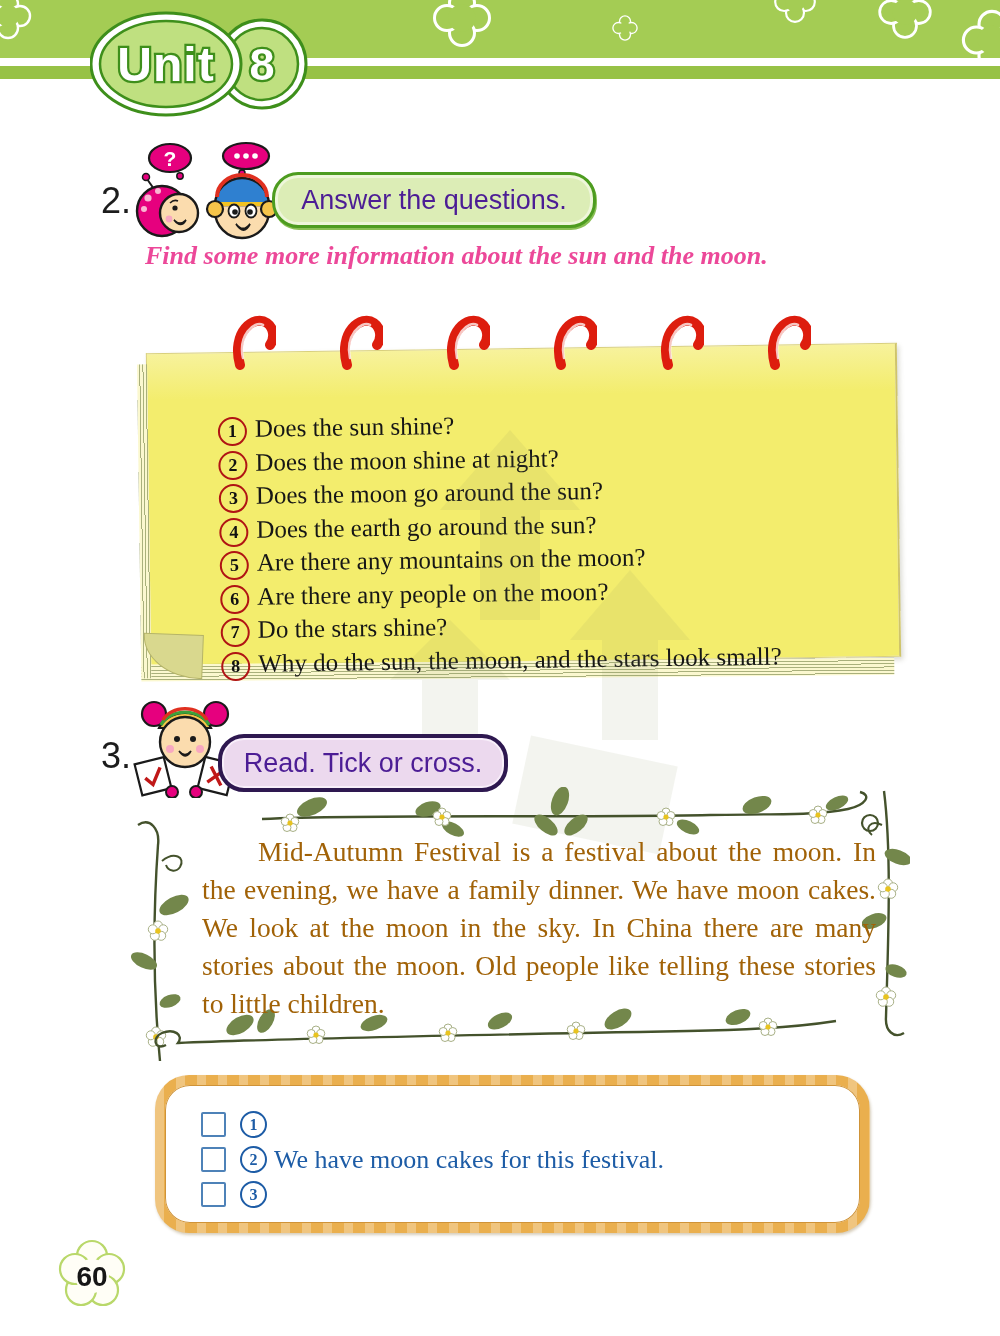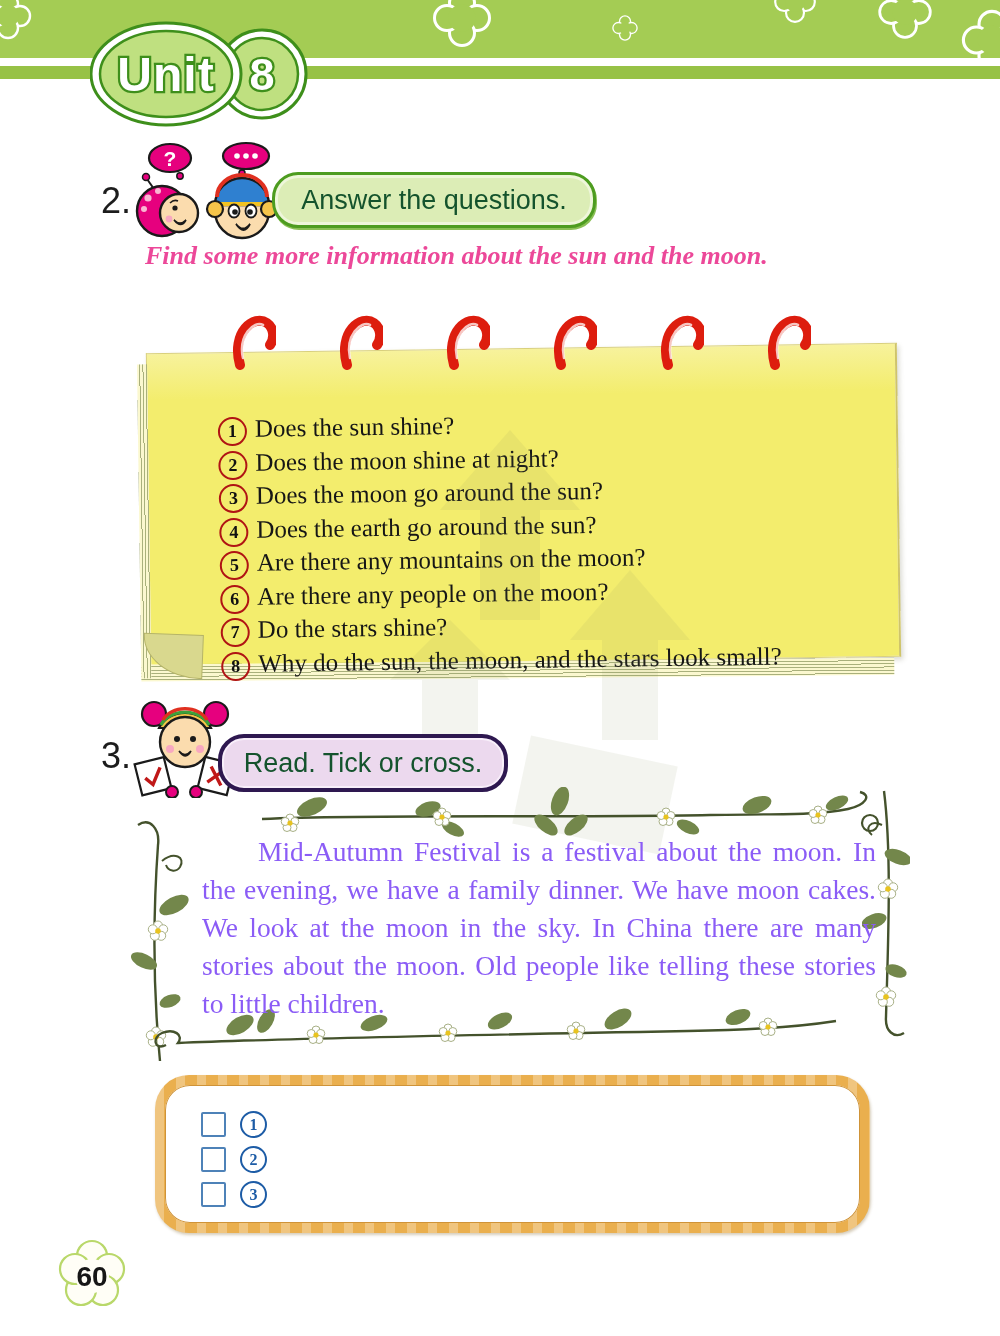--- a/index.html
+++ b/index.html
@@ -11,7 +11,7 @@
   .band1{position:absolute;left:0;top:0;width:1000px;height:58px;background:#a4cc54;overflow:hidden;}
   .band2{position:absolute;left:0;top:66px;width:1000px;height:13px;background:#97c246;}
   
-  .unit-badge{position:absolute;left:90px;top:20px;width:218px;height:114px;}
+  .unit-badge{position:absolute;left:90px;top:10px;width:218px;height:114px;}
   
   .sec-num{position:absolute;font-family:"Liberation Sans",sans-serif;font-size:36px;color:#1c1c1c;}
   #sec2-num{left:101px;top:180px;}

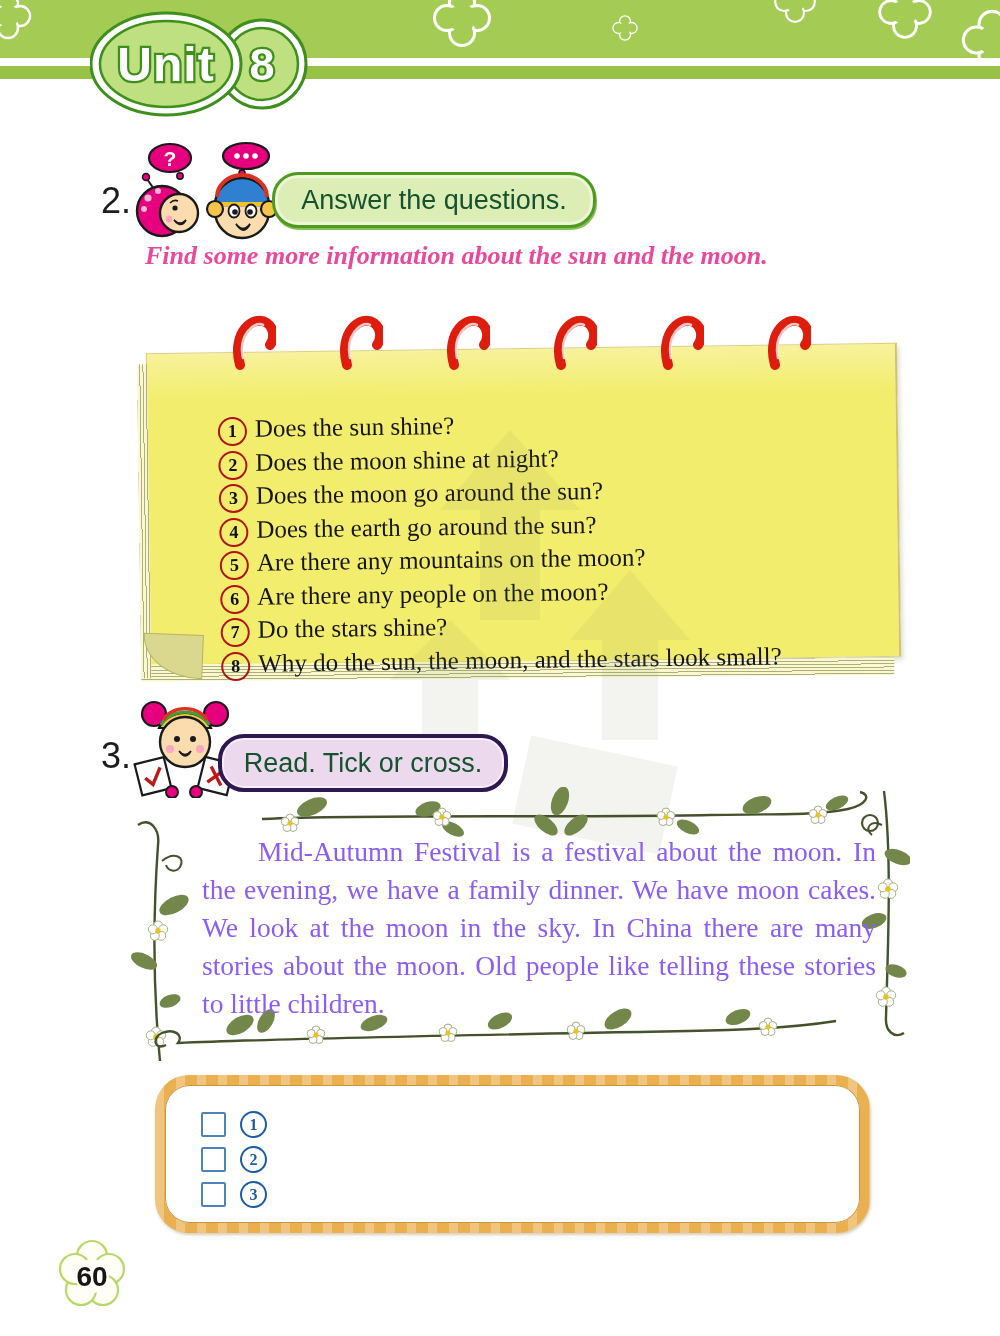--- a/index.html
+++ b/index.html
@@ -20,7 +20,7 @@
   .girl{position:absolute;left:132px;top:696px;}
   .banner{
     position:absolute;display:flex;align-items:center;justify-content:center;
-    font-family:"Liberation Sans",sans-serif;font-size:27px;color:#14532d;
+    font-family:"Liberation Sans",sans-serif;font-size:27px;color:#4c1d95;
   }
   .banner-green{
     left:272px;top:172px;width:318px;height:50px;background:#dcedb6;

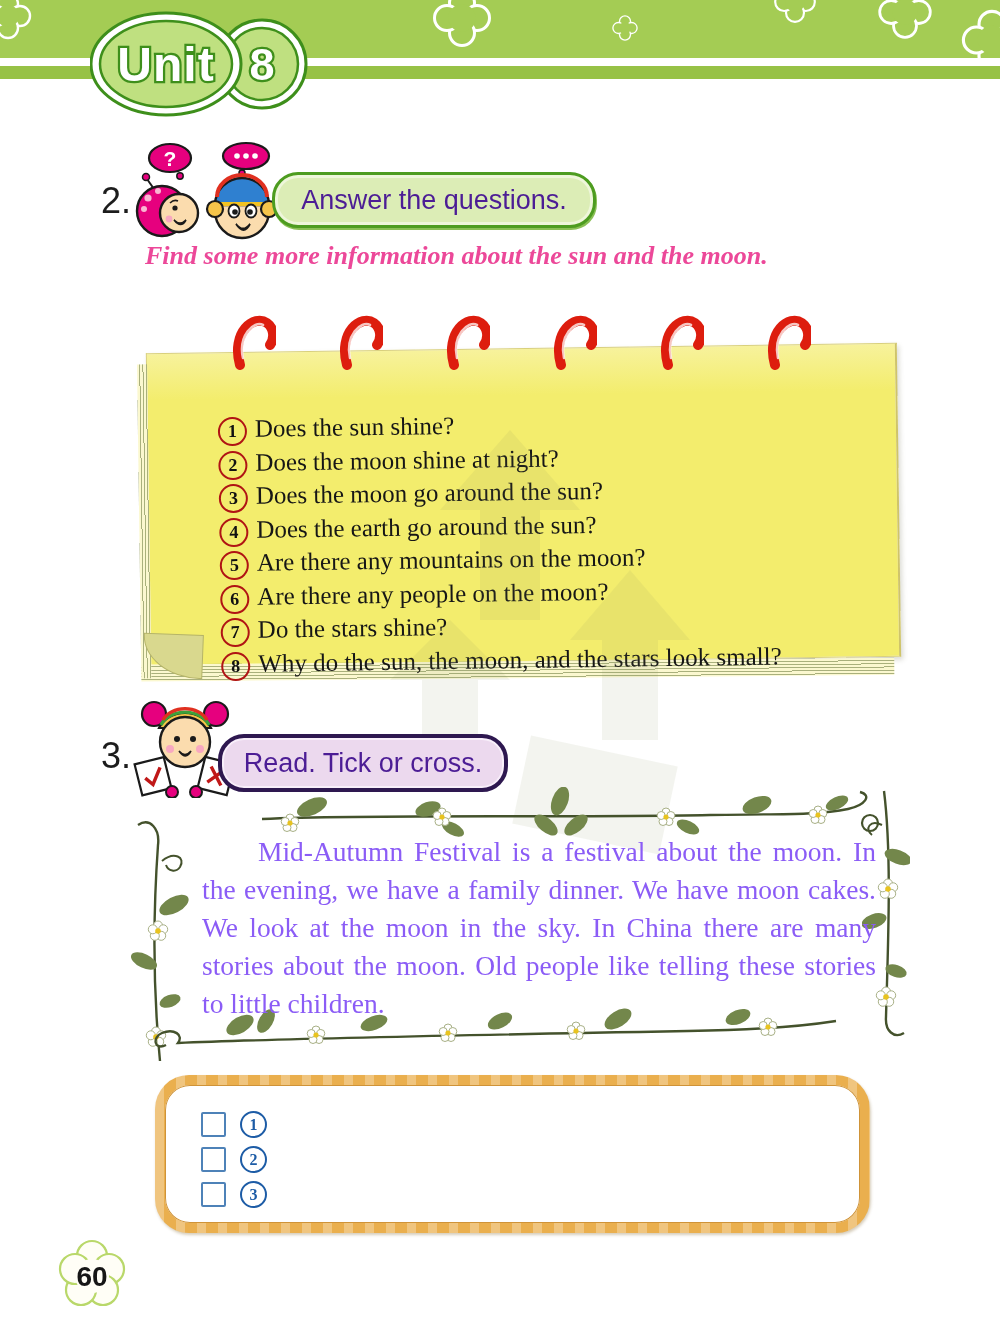--- a/index.html
+++ b/index.html
@@ -72,7 +72,7 @@
   .vine{position:absolute;}
   .passage{
     position:absolute;left:92px;top:50px;width:674px;
-    font-size:27.5px;line-height:38px;text-align:justify;text-indent:56px;color:#8b5cf6;
+    font-size:27.5px;line-height:38px;text-align:justify;text-indent:56px;color:#a16207;
   }
   
   .orange-box{

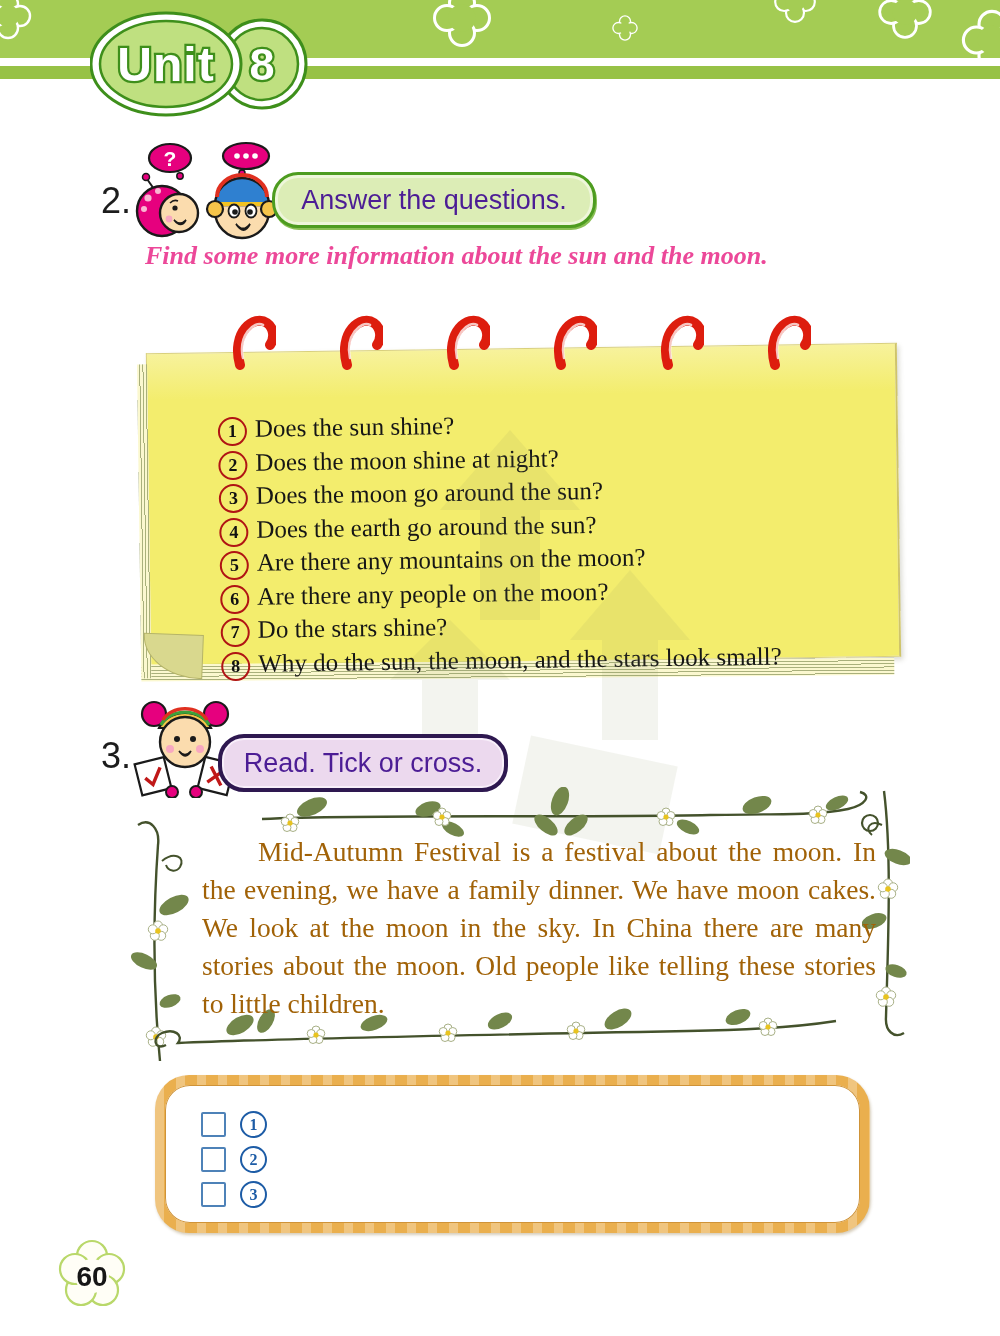--- a/index.html
+++ b/index.html
@@ -520,6 +520,7 @@
     <div class="t-row">
       <span class="t-box"></span>
       <span class="t-num">2</span>
+      <span>We have moon cakes for this festival.</span>
     </div>
     <div class="t-row">
       <span class="t-box"></span>

